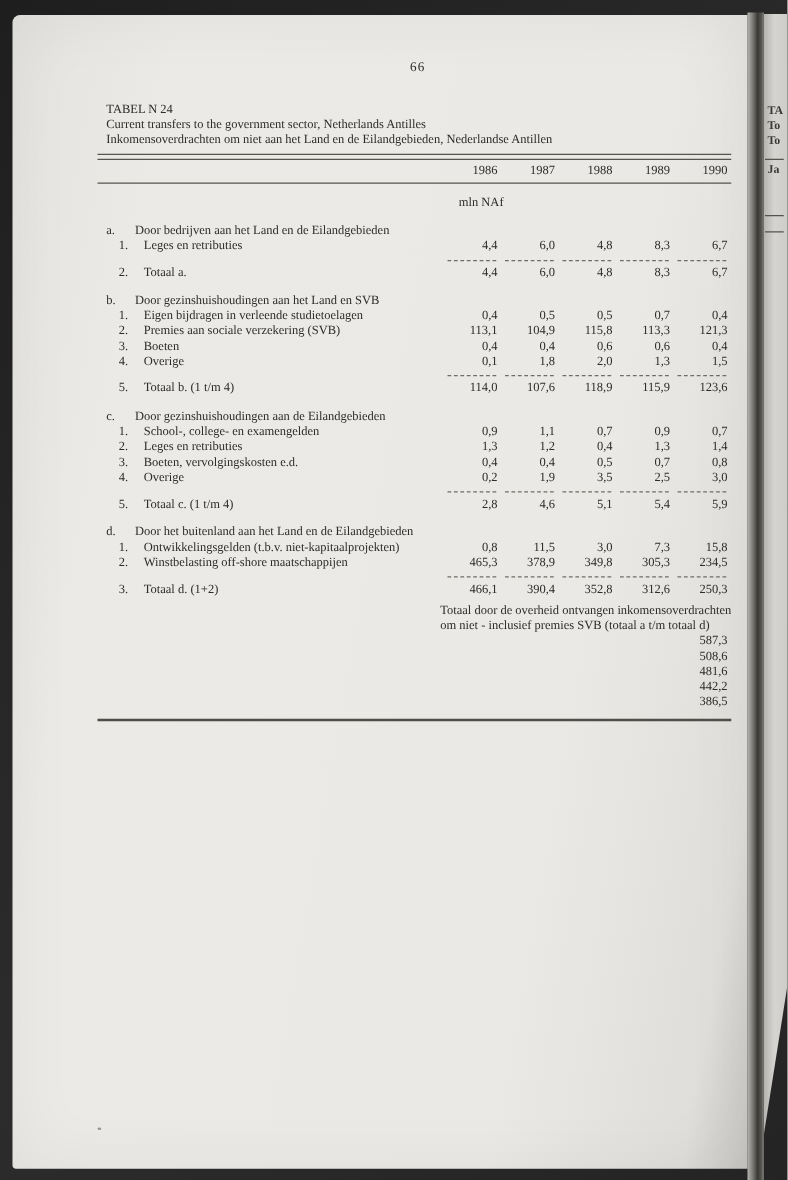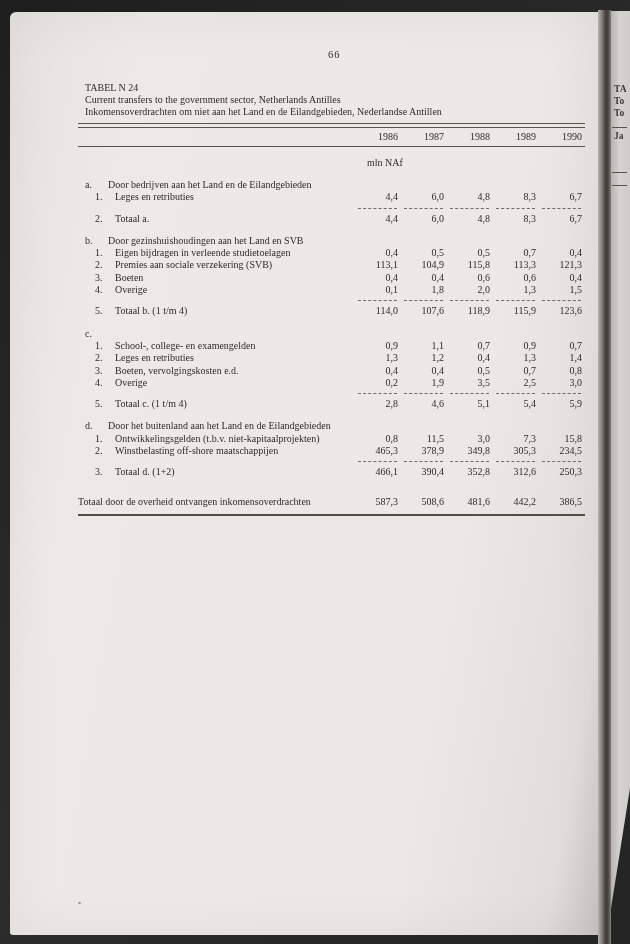--- a/index.html
+++ b/index.html
@@ -212,6 +212,7 @@
         <div class="row sec-head">
           <div class="lbl">
             <span class="mark-sec">c.</span>
+            <span>Door gezinshuishoudingen aan de Eilandgebieden</span>
           </div>
         </div>
         <div class="row">

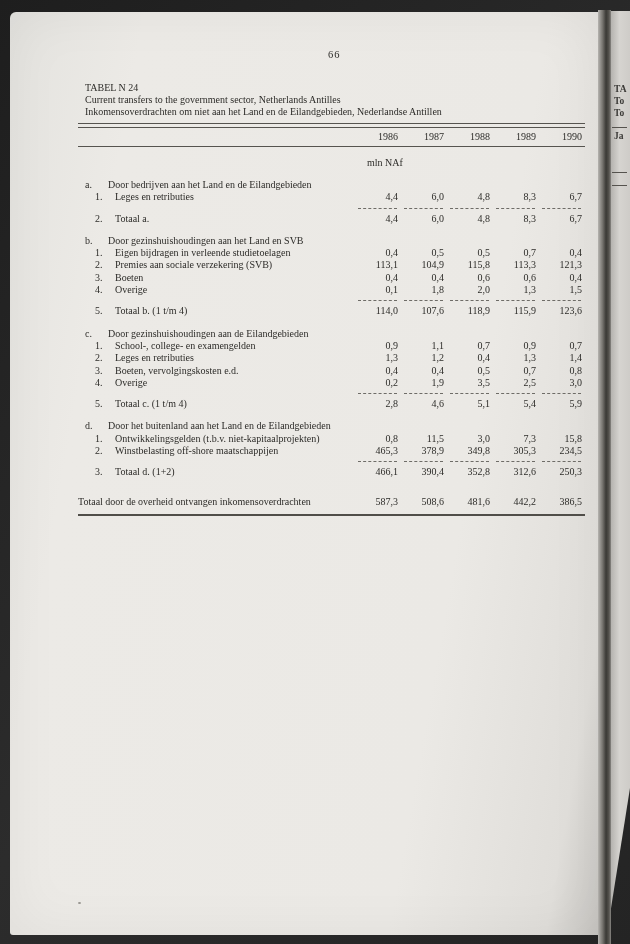--- a/index.html
+++ b/index.html
@@ -42,7 +42,7 @@
   .sec-head { margin-top:10px; }
   .dash-row { margin-top:4px; margin-bottom:4px; }
   .dash-row .val .dash { display:block; border-top:1px dashed #6e6c67; margin:0 1px 0 3px; height:0; }
-  .grand { margin-top:17px; align-items:flex-end; }
+  .grand { margin-top:4px; align-items:flex-end;flex-direction:column; }
   .grand .lbl { display:block; }
   .rule-bottom { margin-top:6px; height:2px; background:#504e49; }
   

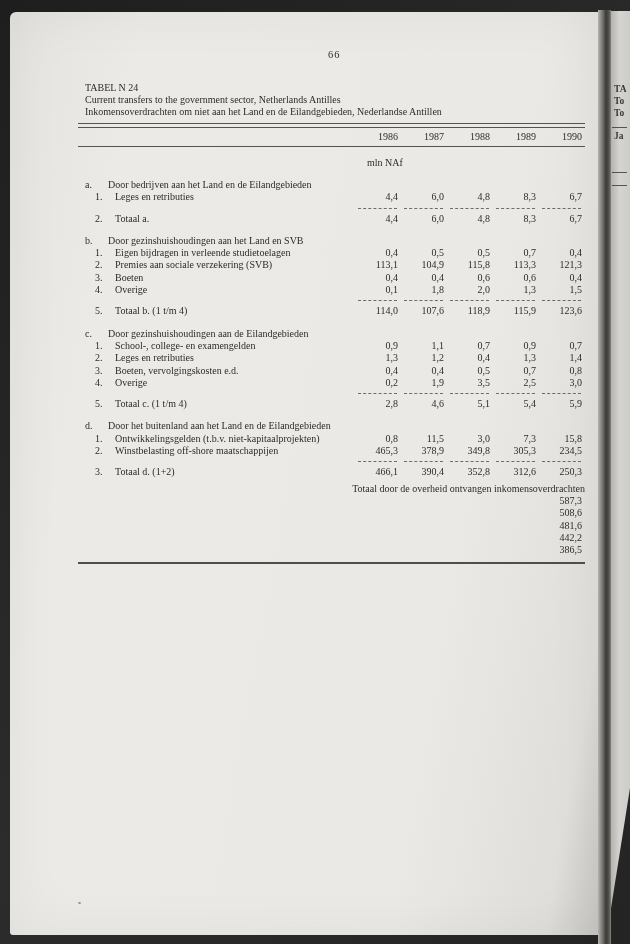--- a/index.html
+++ b/index.html
@@ -349,6 +349,7 @@
     <div class="row grand">
       <div class="lbl">
         <div>Totaal door de overheid ontvangen inkomensoverdrachten</div>
+        <div>om niet - inclusief premies SVB (totaal a t/m totaal d)</div>
       </div>
     <span class="val">587,3</span>
         <span class="val">508,6</span>

